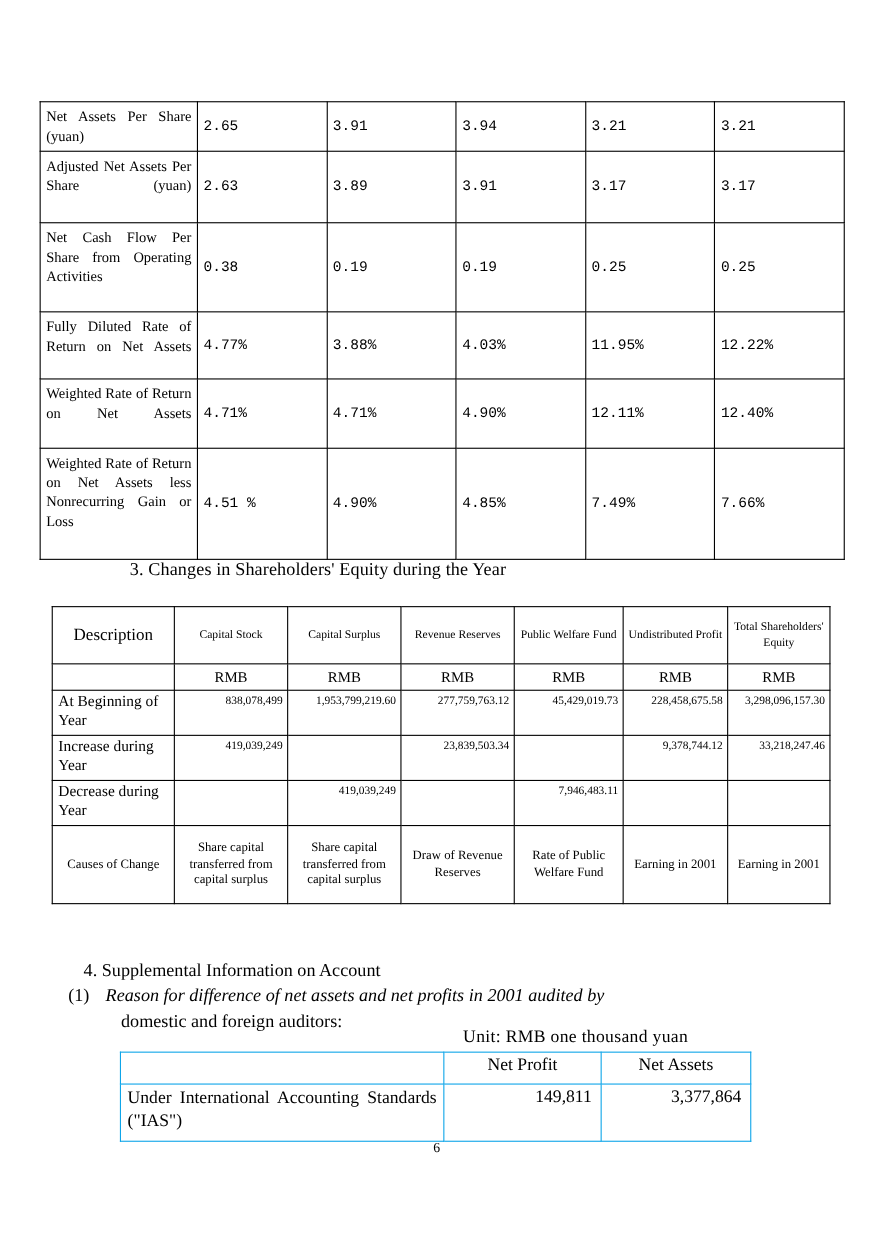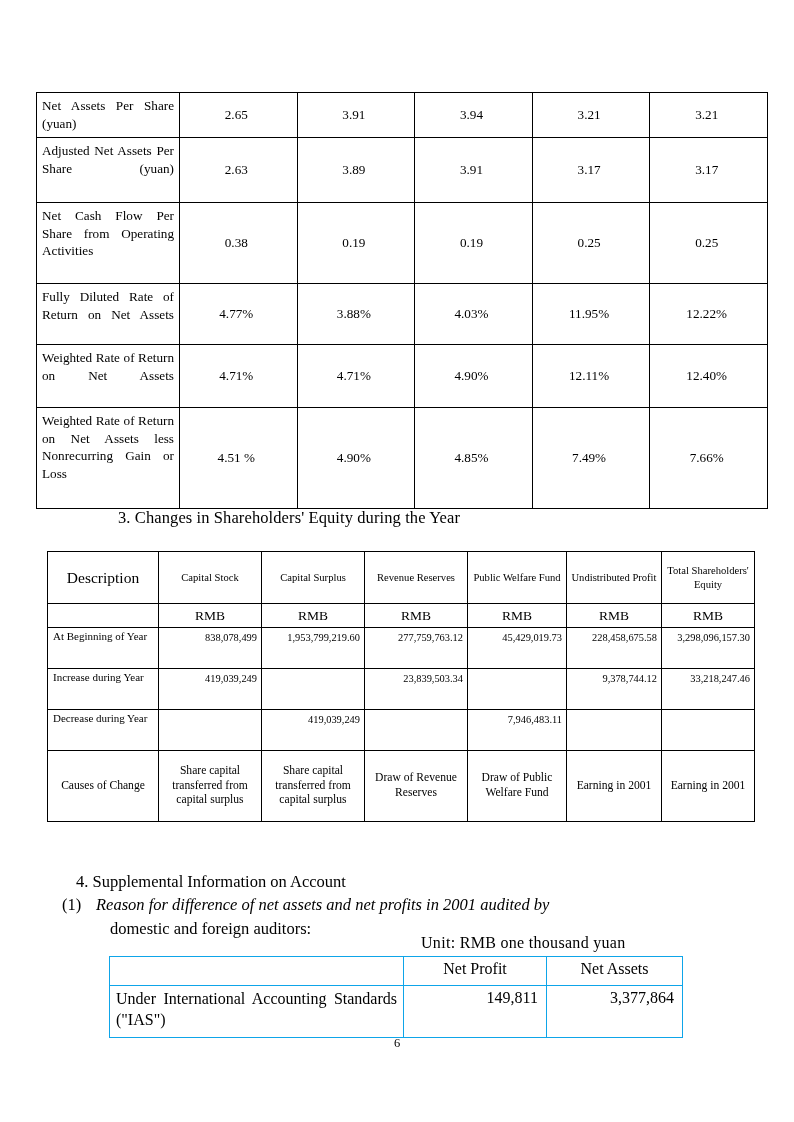--- a/index.html
+++ b/index.html
@@ -47,8 +47,9 @@
     padding-top: 4px;
   }
   .t1 td.num {
-    text-align: center;
+    text-align: left;
     padding-right: 9px;
+    font-family: Liberation Mono, monospace;
   }
   .t1 tr.h1 td { height: 36px; }
   .t1 tr.h2 td { height: 56px; }

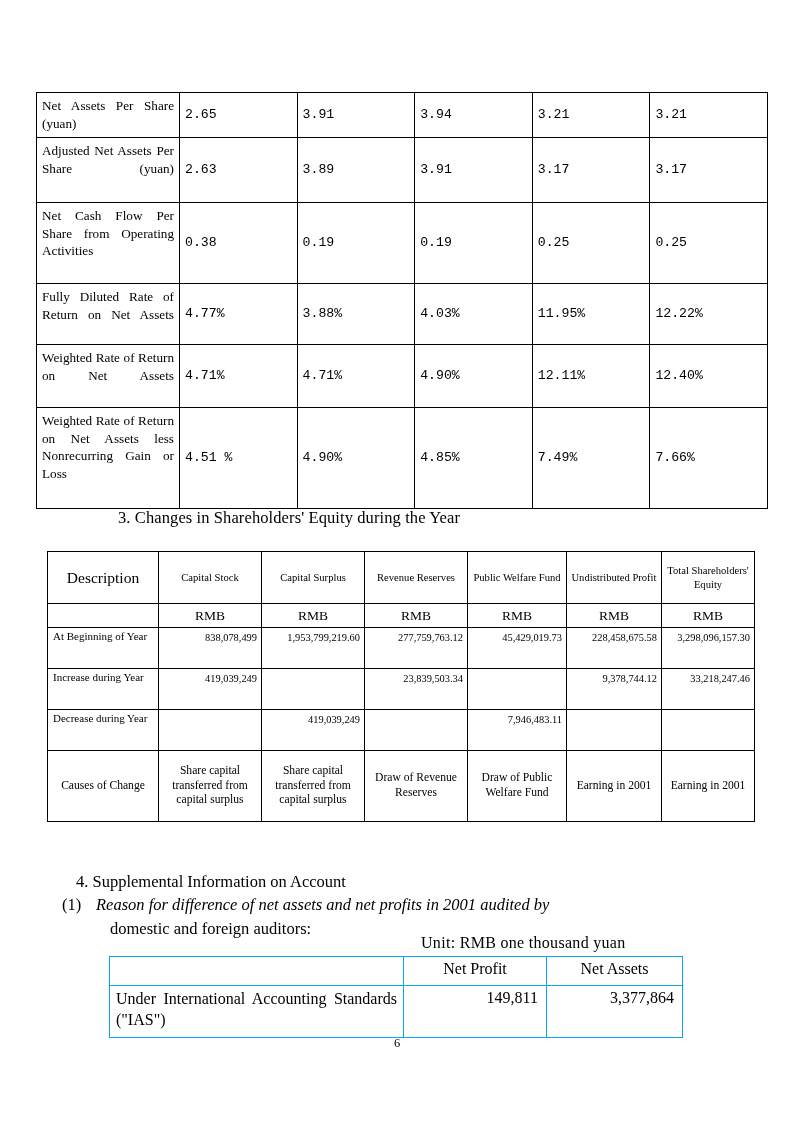--- a/index.html
+++ b/index.html
@@ -102,7 +102,7 @@
     text-align: left;
     vertical-align: top;
     padding-left: 5px;
-    font-size: 11px;
+    font-size: 14px;
     line-height: 1.22;
   }
   .t2 td.rowlbl.just {

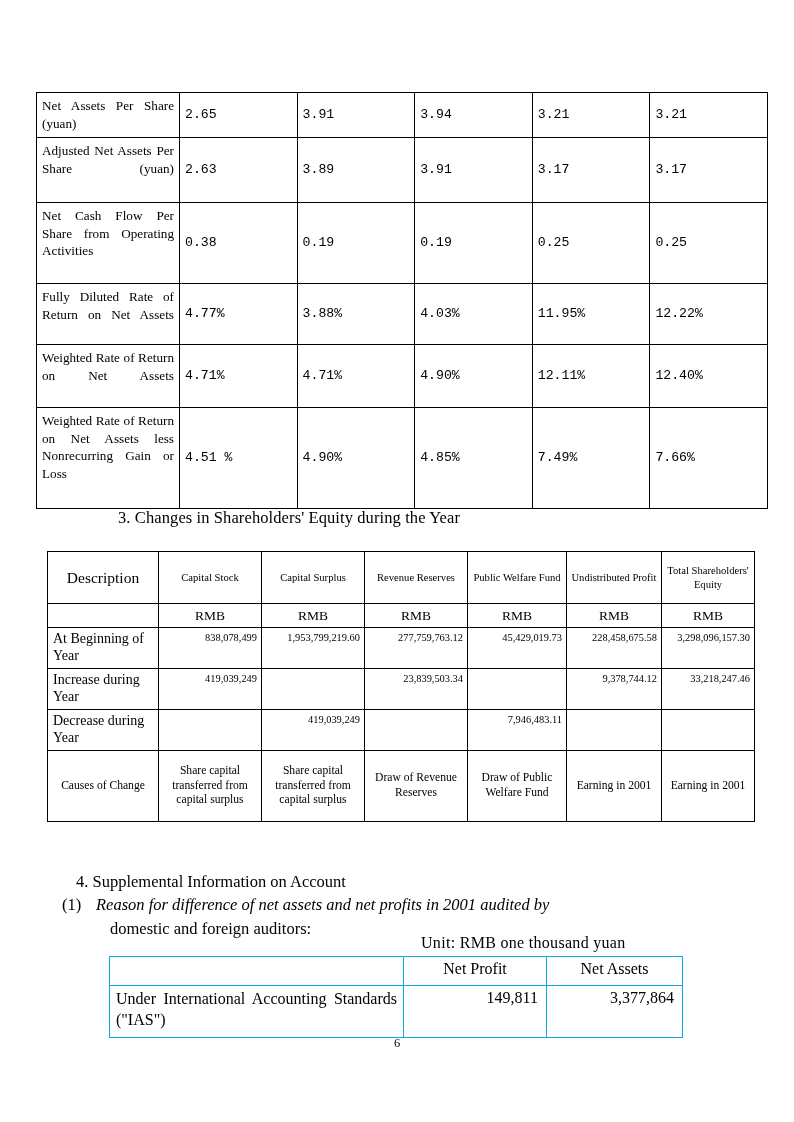--- a/index.html
+++ b/index.html
@@ -315,7 +315,7 @@
         <td class="cause">Share capital transferred from capital surplus</td>
         <td class="cause">Share capital transferred from capital surplus</td>
         <td class="cause">Draw of Revenue Reserves</td>
-        <td class="cause">Draw of Public Welfare Fund</td>
+        <td class="cause">Rate of Public Welfare Fund</td>
         <td class="cause">Earning in 2001</td>
         <td class="cause">Earning in 2001</td>
       </tr>

